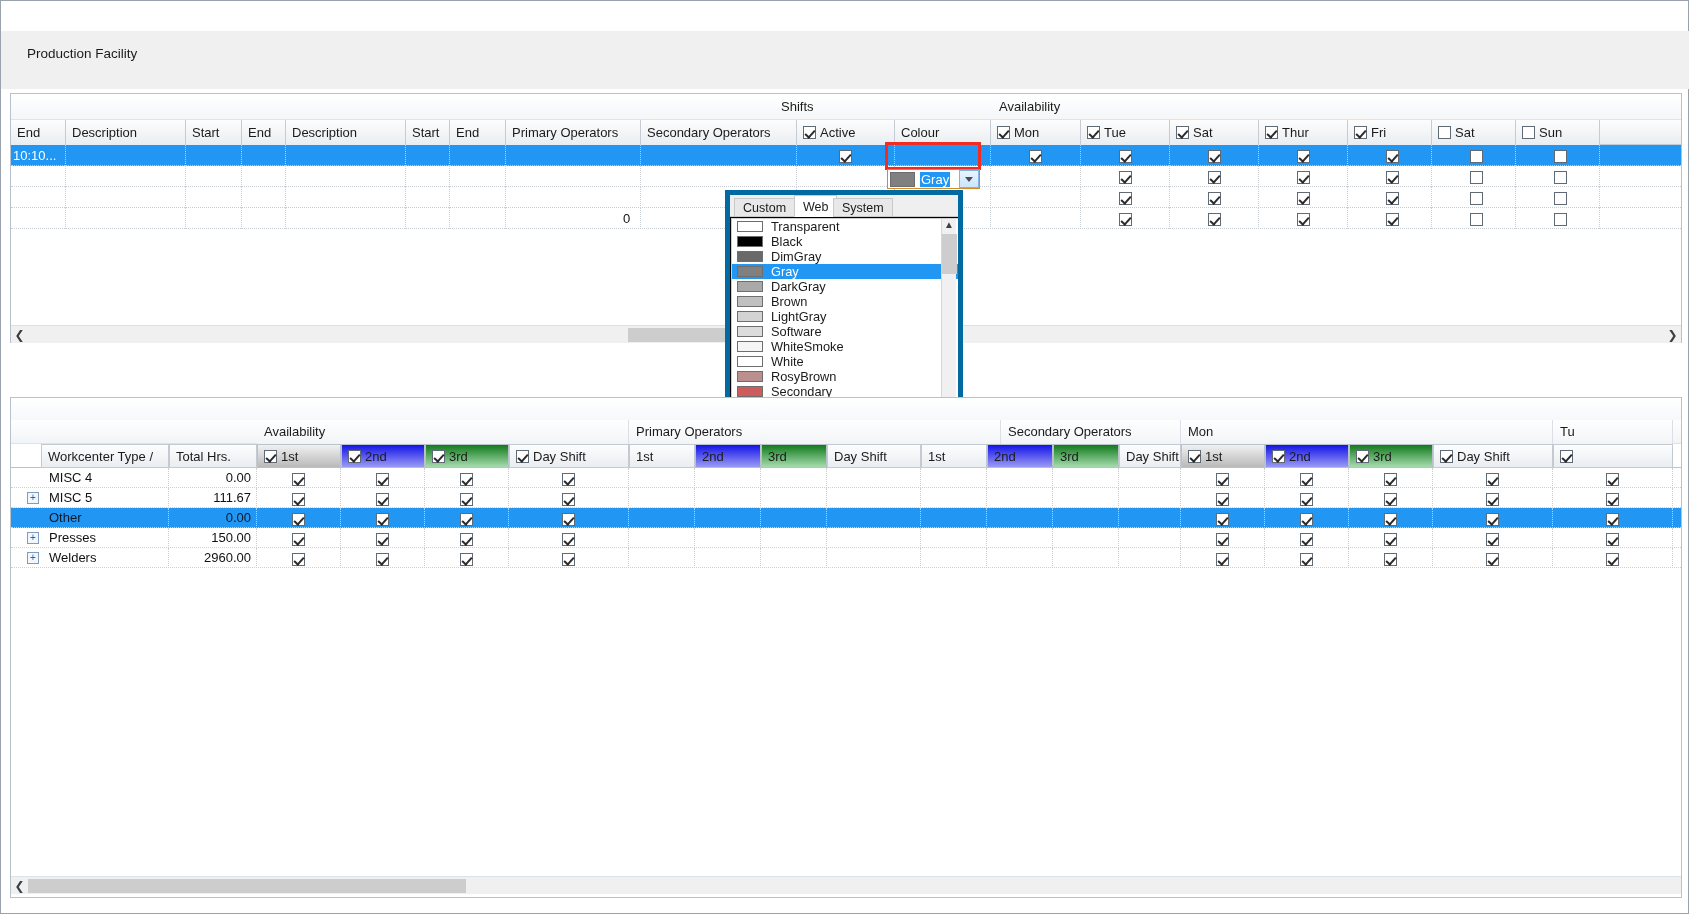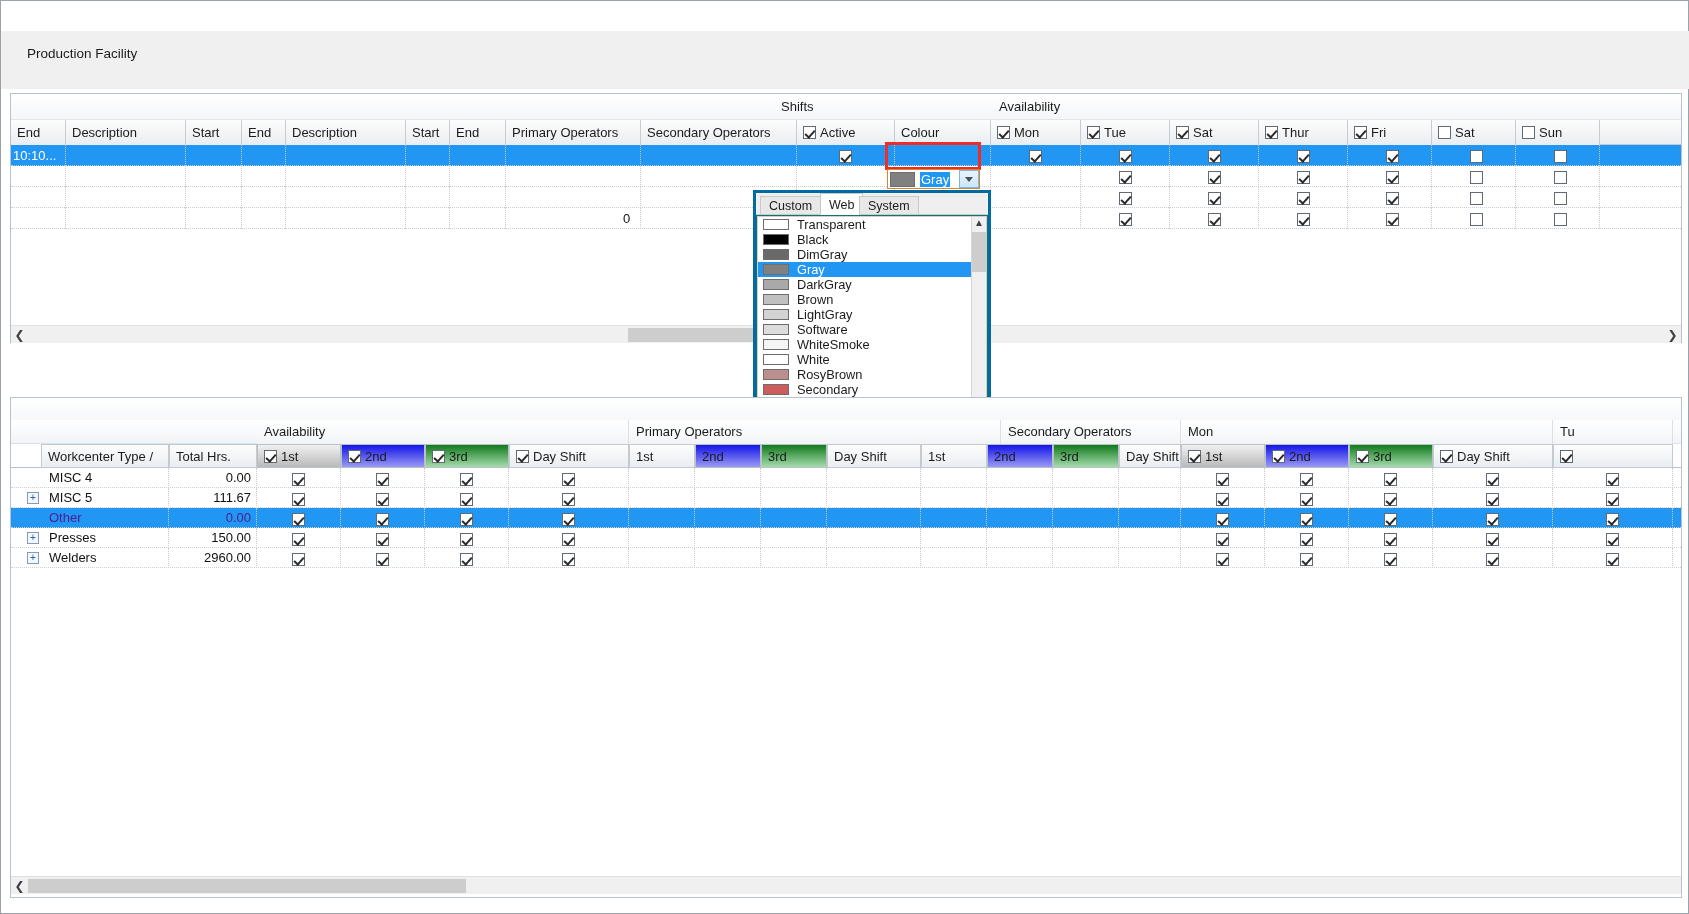--- a/index.html
+++ b/index.html
@@ -261,10 +261,10 @@
   }
 
   .colorpicker {
-    position: absolute; left: 752px; top: 189px;
+    position: absolute; left: 724px; top: 189px;
     width: 238px; height: 259px;
-    background: #0f766e;
-    border: 3px solid #0369a1;
+    background: #000000;
+    border: 5px solid #0369a1;
     overflow: hidden;
   }
   .cp-tabs {

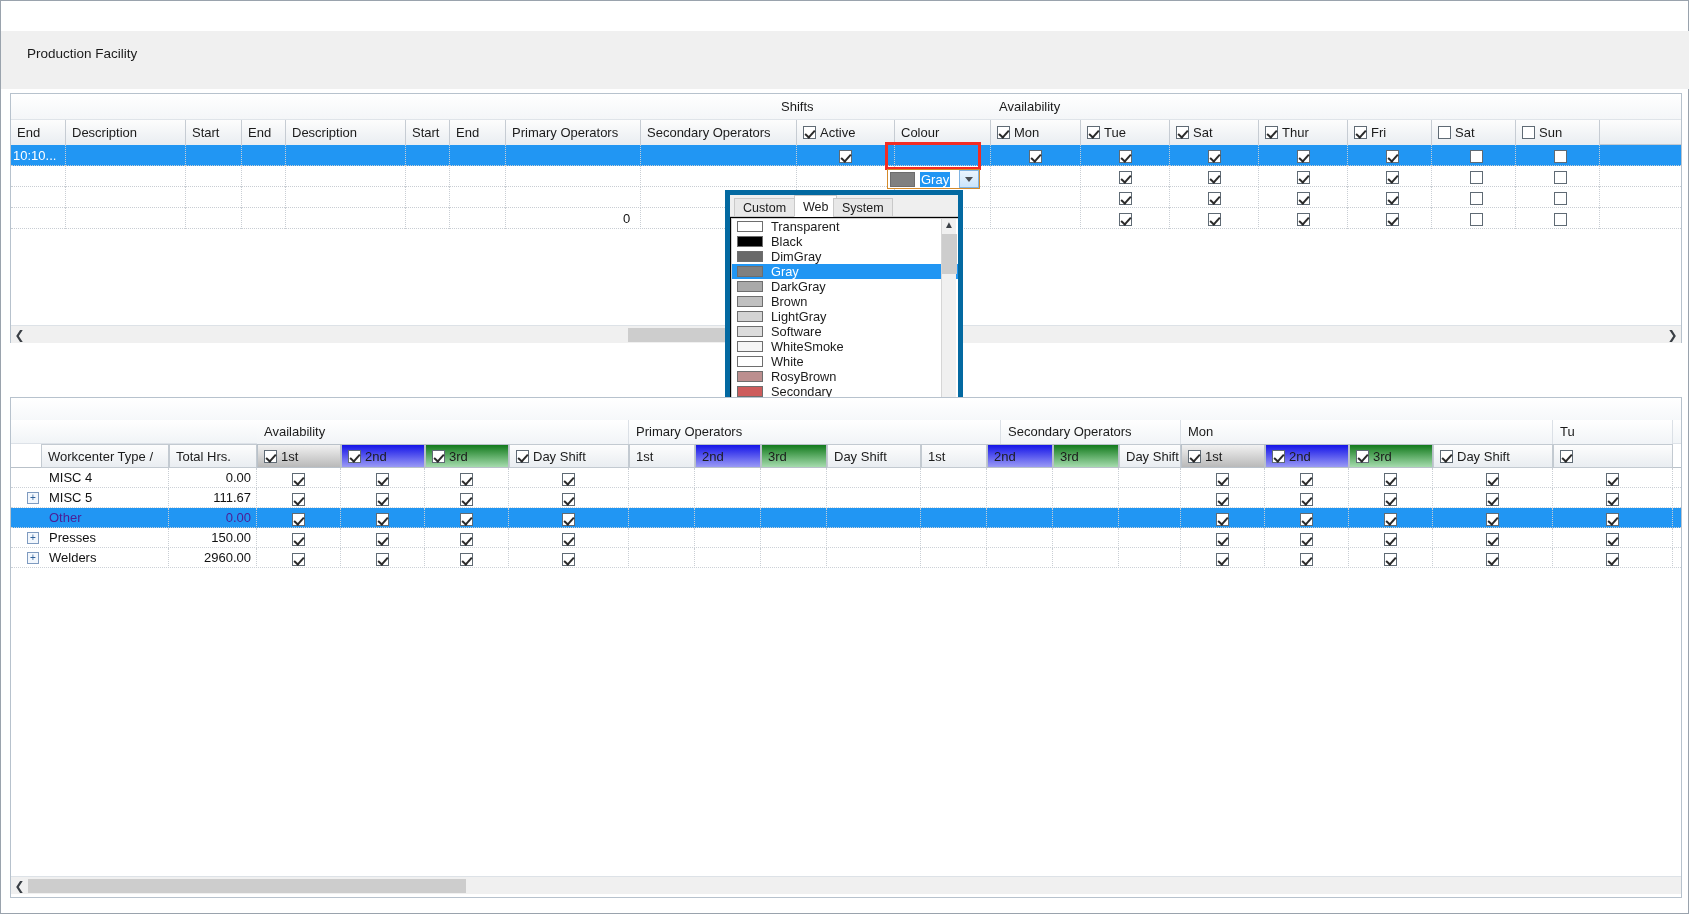--- a/index.html
+++ b/index.html
@@ -222,7 +222,7 @@
   .drow.sel { background: #2196f3; }
   .drow .name { position: absolute; left: 38px; top: 2px; font-size: 13px; }
   .drow .hrs  { position: absolute; top: 2px; font-size: 13px; text-align: right; }
-  .drow.sel .name, .drow.sel .hrs { color: #4c1d95; }
+  .drow.sel .name, .drow.sel .hrs { color: #0f172a; }
   .expander {
     position: absolute; left: 16px; top: 4px;
     width: 12px; height: 12px;

